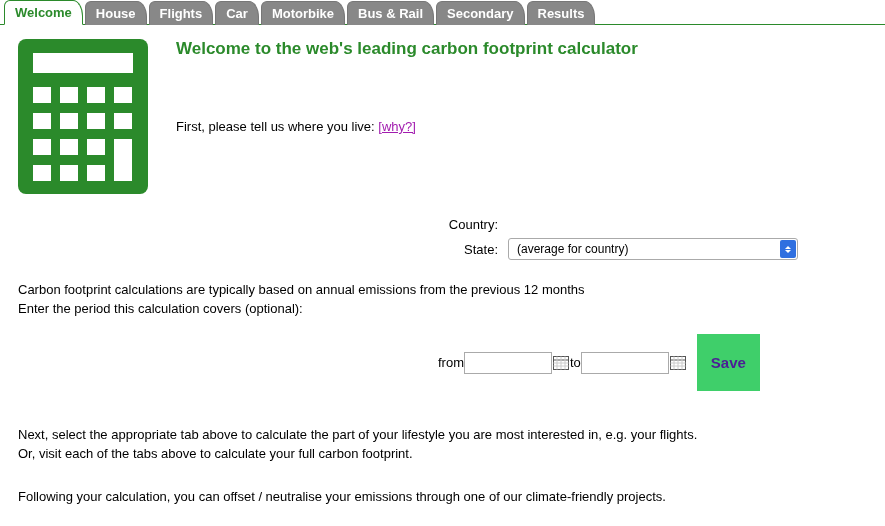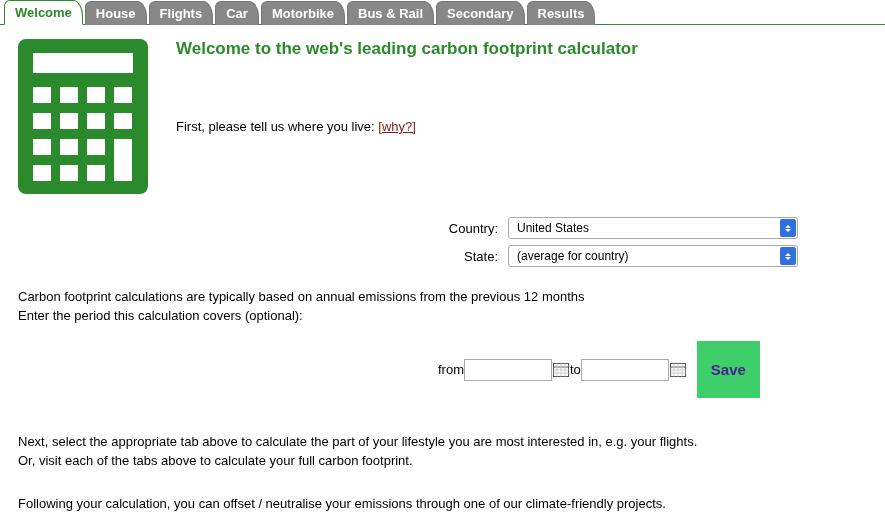--- a/index.html
+++ b/index.html
@@ -51,7 +51,7 @@
     font-weight: bold;
   }
   .hero-text p { margin: 0; font-size: 13px; }
-  .why-link { color: #7f1d1d; text-decoration: underline; cursor: pointer; }
+  .why-link { color: #a21caf; text-decoration: underline; cursor: pointer; }
   .form-row {
     display: flex;
     align-items: center;

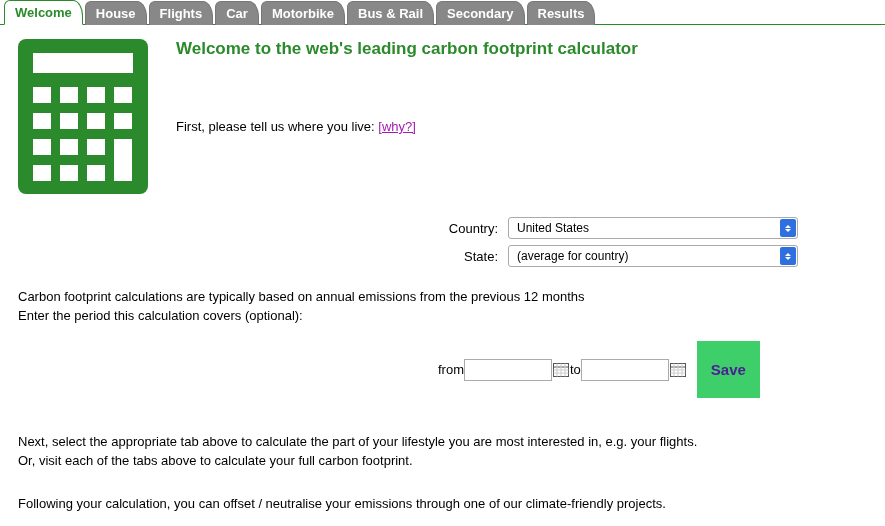--- a/index.html
+++ b/index.html
@@ -188,10 +188,6 @@
     <div class="location-block">
       <div class="form-row">
         <label>Country:</label>
-        <div class="select-wrap">
-          <span>United States</span>
-          <span class="arrowbox"></span>
-        </div>
       </div>
       <div class="form-row">
         <label>State:</label>

